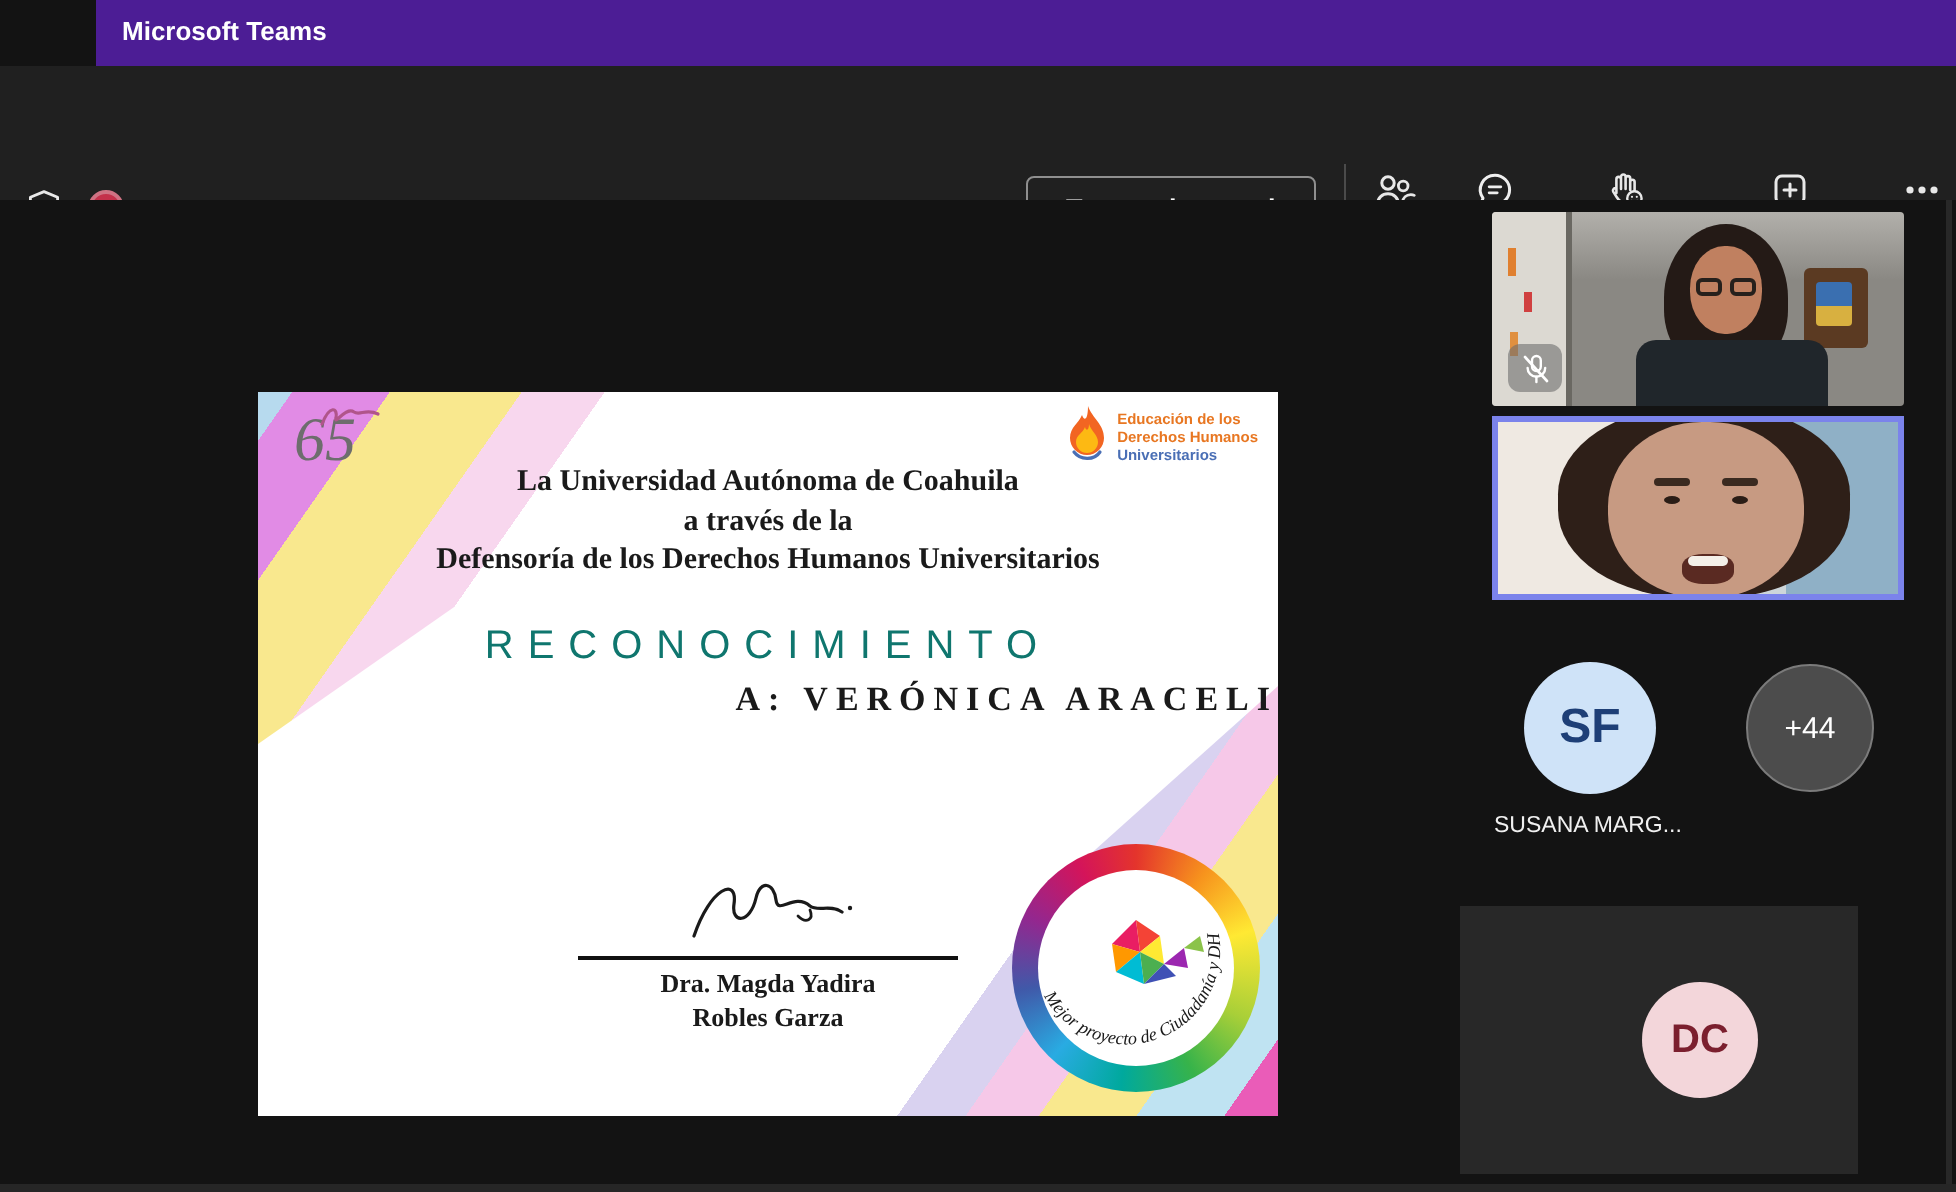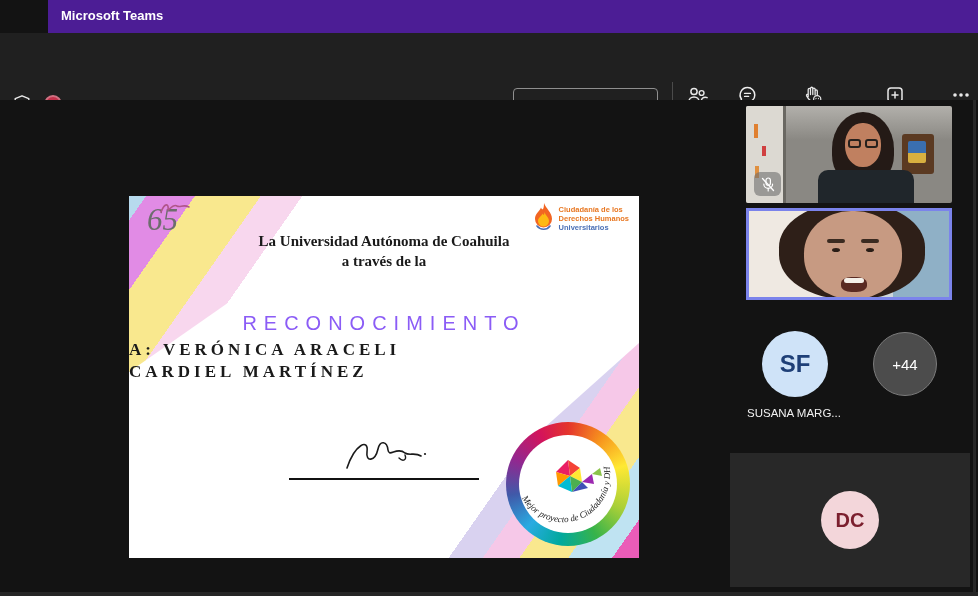--- a/index.html
+++ b/index.html
@@ -196,7 +196,7 @@
           </svg>
         </span>
         <div class="dhu-text">
-          <div class="o">Ciudadanía de los</div>
+          <div class="o">Educación de los</div>
           <div class="o">Derechos Humanos</div>
           <div class="b">Universitarios</div>
         </div>

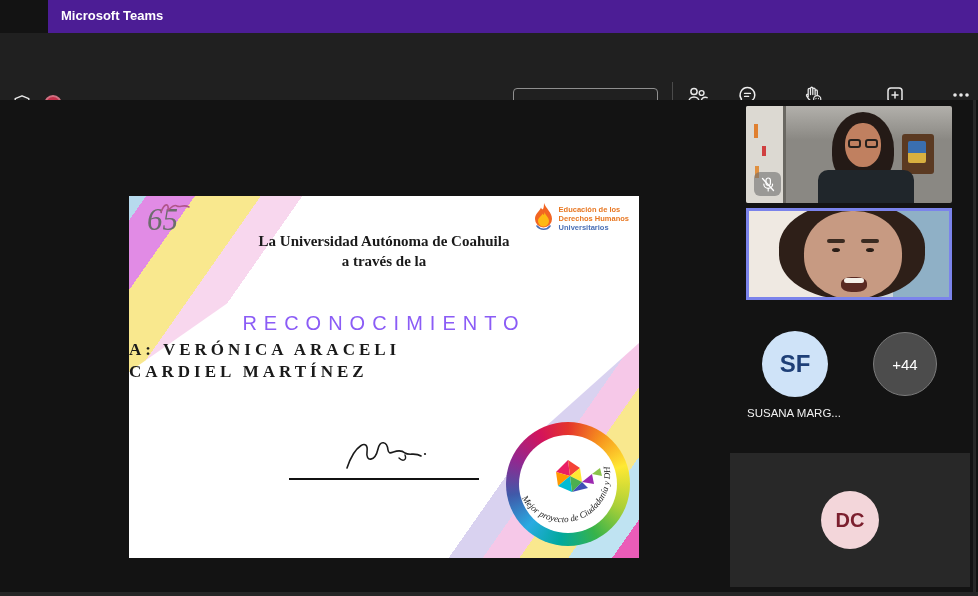--- a/index.html
+++ b/index.html
@@ -205,6 +205,7 @@
       <div class="cert-header">
         <div>La Universidad Autónoma de Coahuila</div>
         <div>a través de la</div>
+        <div>Defensoría de los Derechos Humanos Universitarios</div>
       </div>
 
       <div class="cert-title">RECONOCIMIENTO</div>

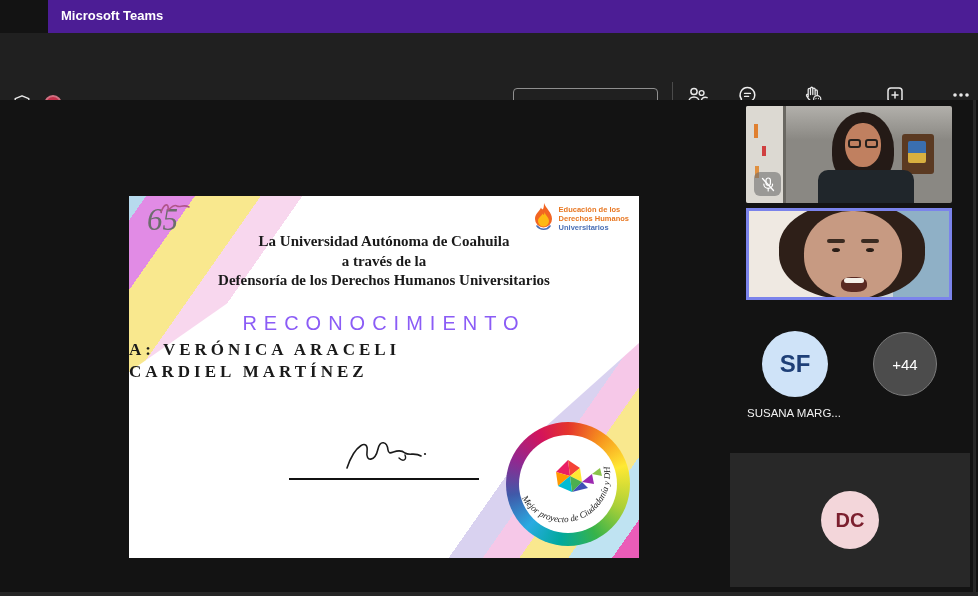--- a/index.html
+++ b/index.html
@@ -44,7 +44,7 @@
   .dhu-text { font-size:7.5px; font-weight:bold; line-height:9px; }
   .dhu-text .o { color:#e87722; } .dhu-text .b { color:#4a6fb5; }
   .cert-header { position:absolute; left:0; top:36px; width:100%; text-align:center; font-family:"Liberation Serif", serif; font-weight:bold; font-size:15px; line-height:19.5px; }
-  .cert-title { position:absolute; left:0; top:116px; width:100%; text-align:center; font-size:20px; letter-spacing:7px; color:#8b5cf6; }
+  .cert-title { position:absolute; left:0; top:116px; width:100%; text-align:center; font-size:20px; letter-spacing:7px; color:#0f766e; }
   .cert-recipient { position:absolute; left:0; top:143px; width:100%; text-align:left; font-family:"Liberation Serif", serif; font-weight:600; font-size:17px; letter-spacing:4px; line-height:22px; }
   .cert-body { position:absolute; left:0; top:195px; width:100%; text-align:center; font-family:"Liberation Serif", serif; font-style:italic; font-weight:bold; font-size:13.5px; line-height:18px; }
   .sig-block { position:absolute; left:145px; top:238px; width:220px; text-align:center; }

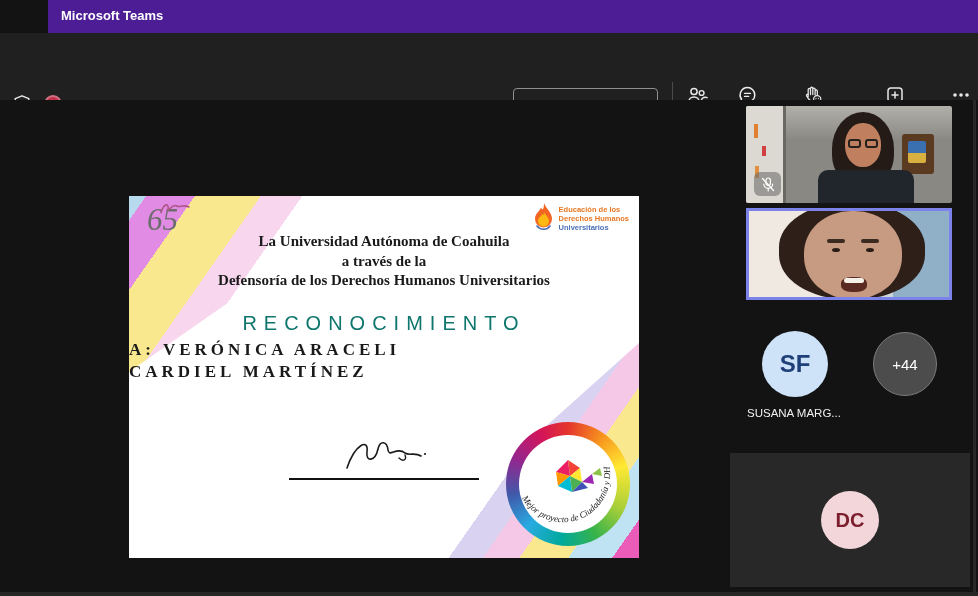--- a/index.html
+++ b/index.html
@@ -45,7 +45,7 @@
   .dhu-text .o { color:#e87722; } .dhu-text .b { color:#4a6fb5; }
   .cert-header { position:absolute; left:0; top:36px; width:100%; text-align:center; font-family:"Liberation Serif", serif; font-weight:bold; font-size:15px; line-height:19.5px; }
   .cert-title { position:absolute; left:0; top:116px; width:100%; text-align:center; font-size:20px; letter-spacing:7px; color:#0f766e; }
-  .cert-recipient { position:absolute; left:0; top:143px; width:100%; text-align:left; font-family:"Liberation Serif", serif; font-weight:600; font-size:17px; letter-spacing:4px; line-height:22px; }
+  .cert-recipient { position:absolute; left:0; top:143px; width:100%; text-align:right; font-family:"Liberation Serif", serif; font-weight:600; font-size:17px; letter-spacing:4px; line-height:22px; }
   .cert-body { position:absolute; left:0; top:195px; width:100%; text-align:center; font-family:"Liberation Serif", serif; font-style:italic; font-weight:bold; font-size:13.5px; line-height:18px; }
   .sig-block { position:absolute; left:145px; top:238px; width:220px; text-align:center; }
   .sig-line { width:190px; margin:0 auto; border-top:2px solid #111; }

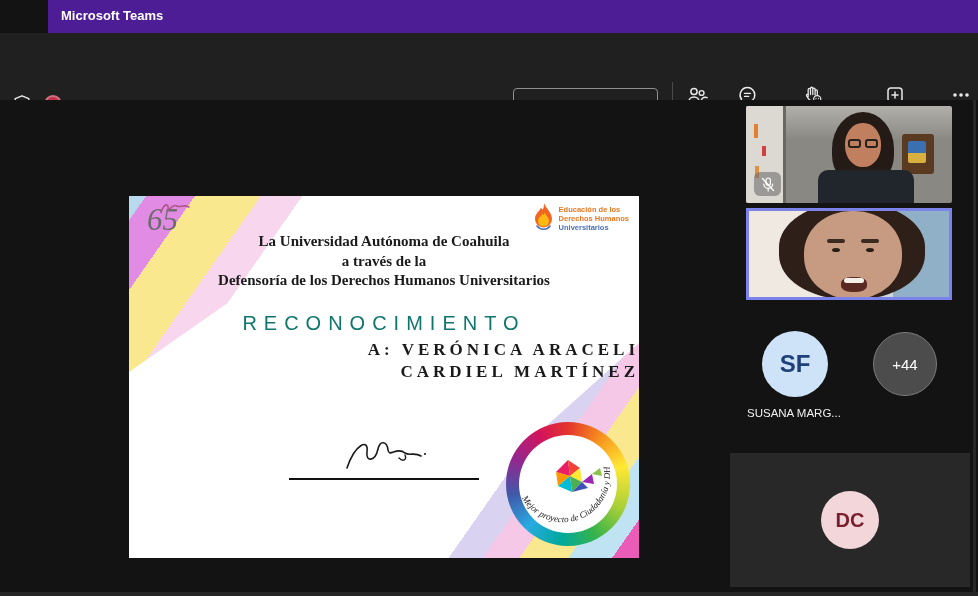--- a/index.html
+++ b/index.html
@@ -212,7 +212,6 @@
 
       <div class="cert-recipient">
         <div>A: VERÓNICA ARACELI</div>
-        <div>CARDIEL MARTÍNEZ</div>
       </div>
 
 

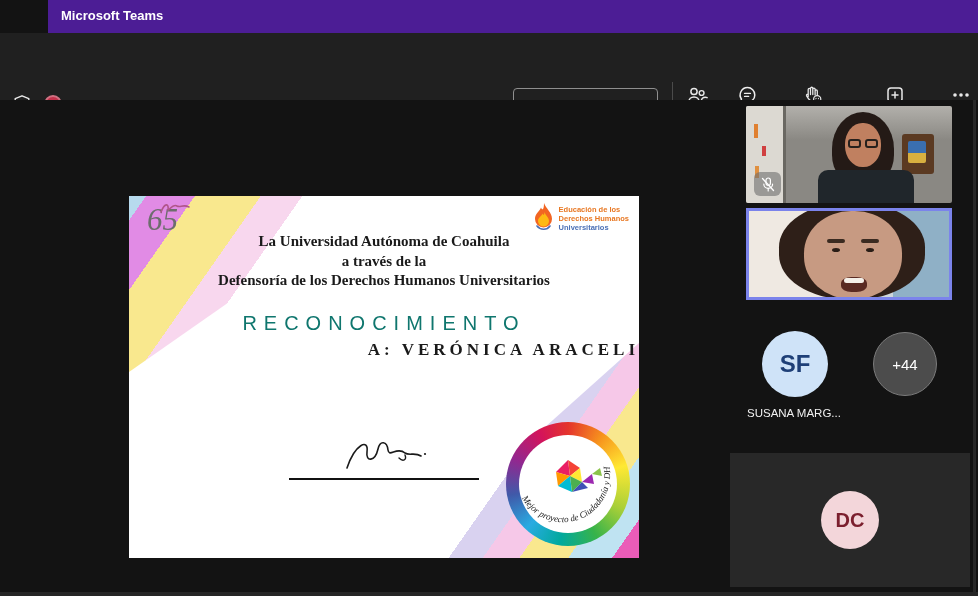--- a/index.html
+++ b/index.html
@@ -224,6 +224,10 @@
           </svg>
         </span>
         <div class="sig-line"></div>
+        <div class="signer">
+          <div>Dra. Magda Yadira</div>
+          <div>Robles Garza</div>
+        </div>
       </div>
 
 

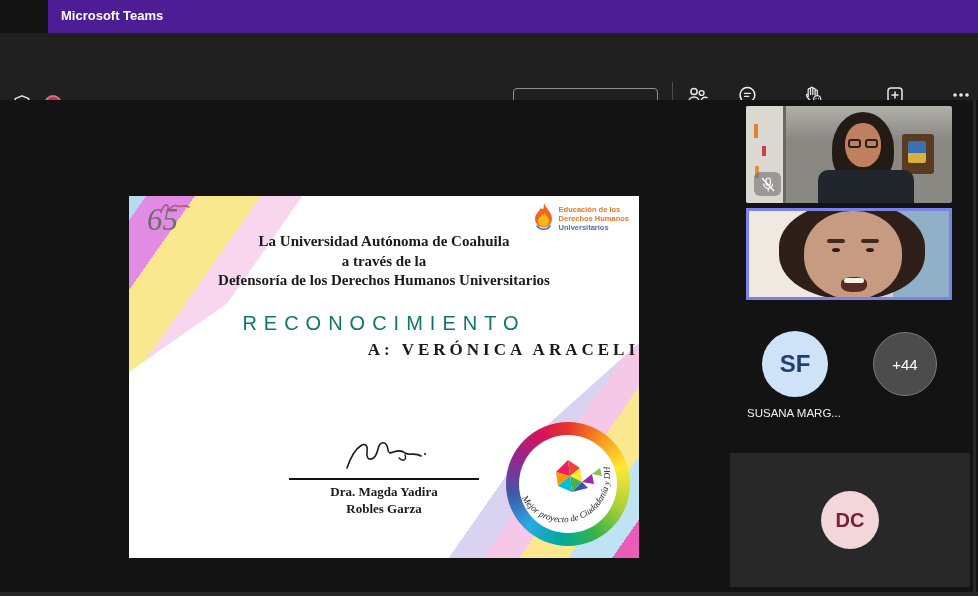--- a/index.html
+++ b/index.html
@@ -89,7 +89,7 @@
   .avatar-sf { position:absolute; left:762px; top:331px; width:66px; height:66px; border-radius:50%; background:#cfe3f8; display:flex; align-items:center; justify-content:center; color:#1e3f77; font-size:24px; font-weight:bold; cursor:pointer; }
   .avatar-sf-name { position:absolute; left:747px; top:407px; width:120px; color:#f0f0f0; font-size:11.5px; }
   .avatar-overflow { position:absolute; left:873px; top:332px; width:64px; height:64px; border-radius:50%; background:#4c4c4c; border:1.5px solid #7b7b7b; display:flex; align-items:center; justify-content:center; color:#fff; font-size:15px; cursor:pointer; }
-  .dc-tile { position:absolute; left:730px; top:453px; width:240px; height:134px; background:#282828; cursor:pointer; }
+  .dc-tile { position:absolute; left:730px; top:453px; width:199px; height:134px; background:#282828; cursor:pointer; }
   .avatar-dc { position:absolute; left:91px; top:38px; width:58px; height:58px; border-radius:50%; background:#f3d6da; display:flex; align-items:center; justify-content:center; color:#7b1f2e; font-size:20px; font-weight:bold; }
   .scroll-strip { position:absolute; left:973px; top:100px; width:3px; height:496px; background:#3a3a3a; opacity:.55; }
 

